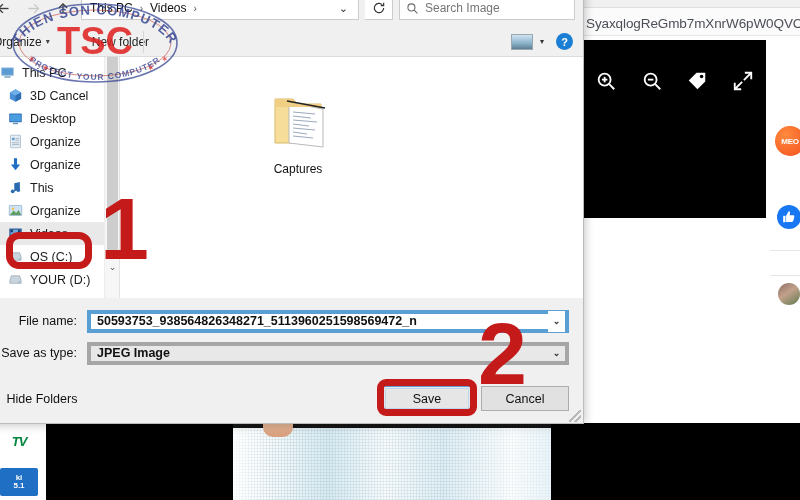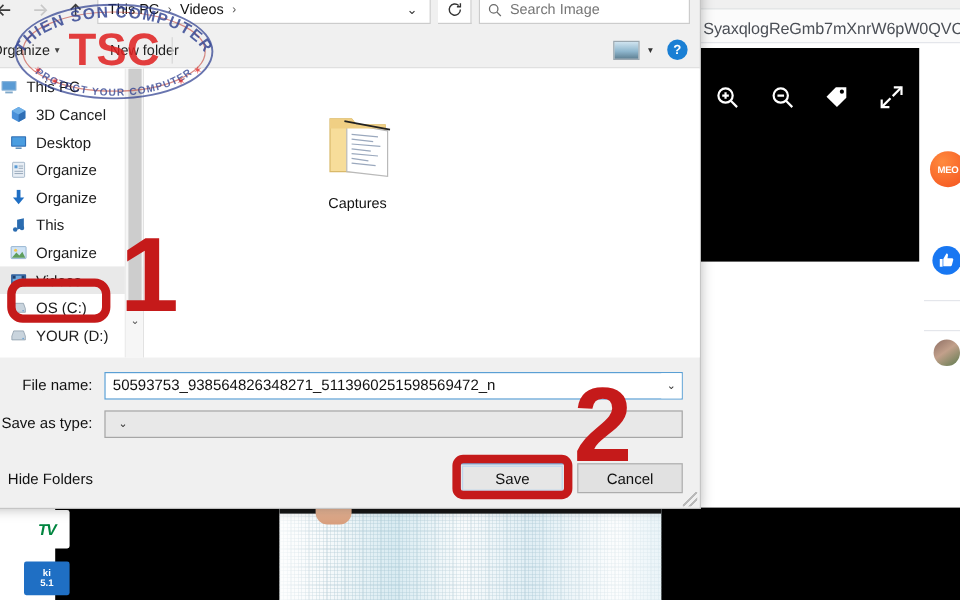--- a/index.html
+++ b/index.html
@@ -168,8 +168,8 @@
   .form-row { display:flex; align-items:center; height:26px; margin-bottom:6px; }
   .form-label { width:90px; text-align:right; padding-right:10px; font-size:12.5px; color:#111; }
   .combo {
-    flex:1; height:23px; border:1px solid #0f766e; background:#fff;
-    display:flex; align-items:center; padding:0 0 0 6px; font-size:12.5px;
+    flex:1; height:23px; border:4px solid #0f766e; background:#fff;
+    display:flex; align-items:center; padding:0 0 0 6px; font-size:12.5px;font-weight:bold;
   }
   #fn-combo { border-color:#5a9fd4; }
   #type-combo { background:#e8e8e8; border-color:#a6a6a6; }

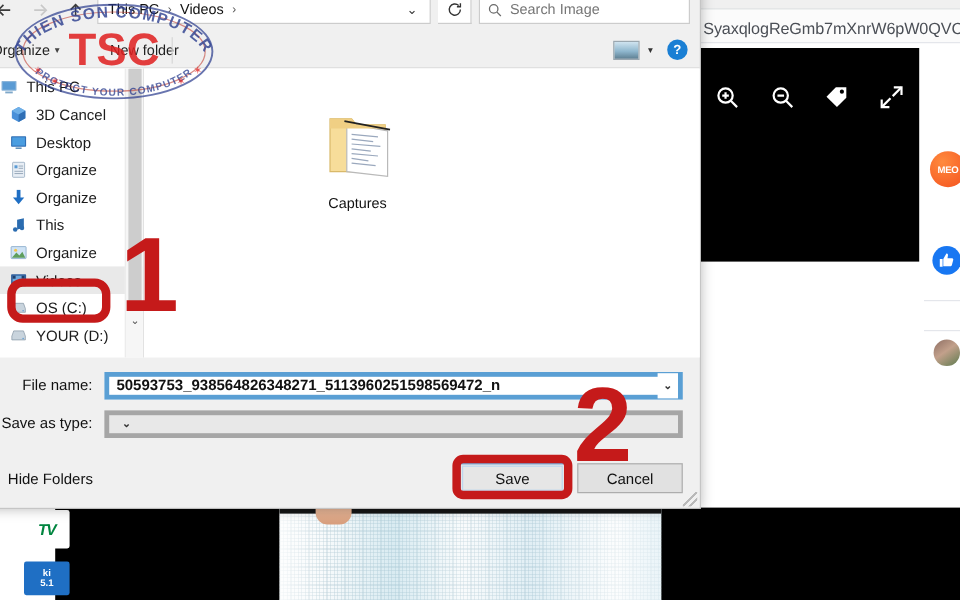--- a/index.html
+++ b/index.html
@@ -503,6 +503,7 @@
     <div class="form-row">
       <div class="form-label">Save as type:</div>
       <div class="combo" id="type-combo">
+        <span class="val">JPEG Image</span>
         <span class="caret-box">⌄</span>
       </div>
     </div>

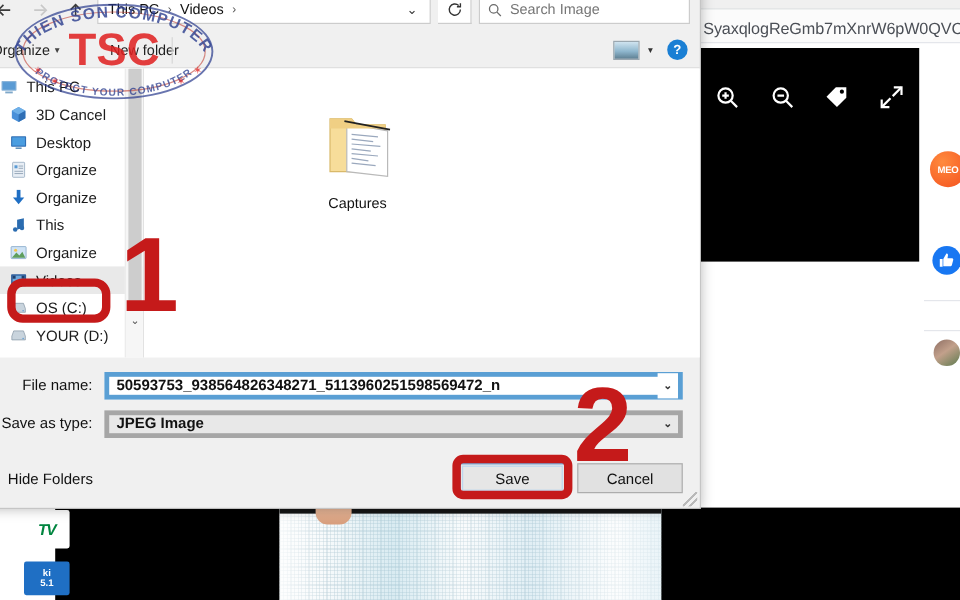--- a/index.html
+++ b/index.html
@@ -63,7 +63,7 @@
   
   #photo-wrap { position:absolute; left:0px; top:423px; width:800px; height:77px; background:#000; }
   #photo-left-ads { position:absolute; left:0px; top:420px; width:46px; height:80px; background:#fff; }
-  .ad-box { position:absolute; left:20px; width:38px; border-radius:2px; overflow:hidden; }
+  .ad-box { position:absolute; left:0; width:38px; border-radius:2px; overflow:hidden; }
   #ad-tv { top:425px; height:32px; background:#ffffff; display:flex; align-items:center; justify-content:center; }
   #ad-tv .tvlogo { font-size:13px; font-weight:bold; font-style:italic; letter-spacing:-1px; }
   #ad-blue { top:468px; height:28px; background:#1f6fc4; color:#fff;

